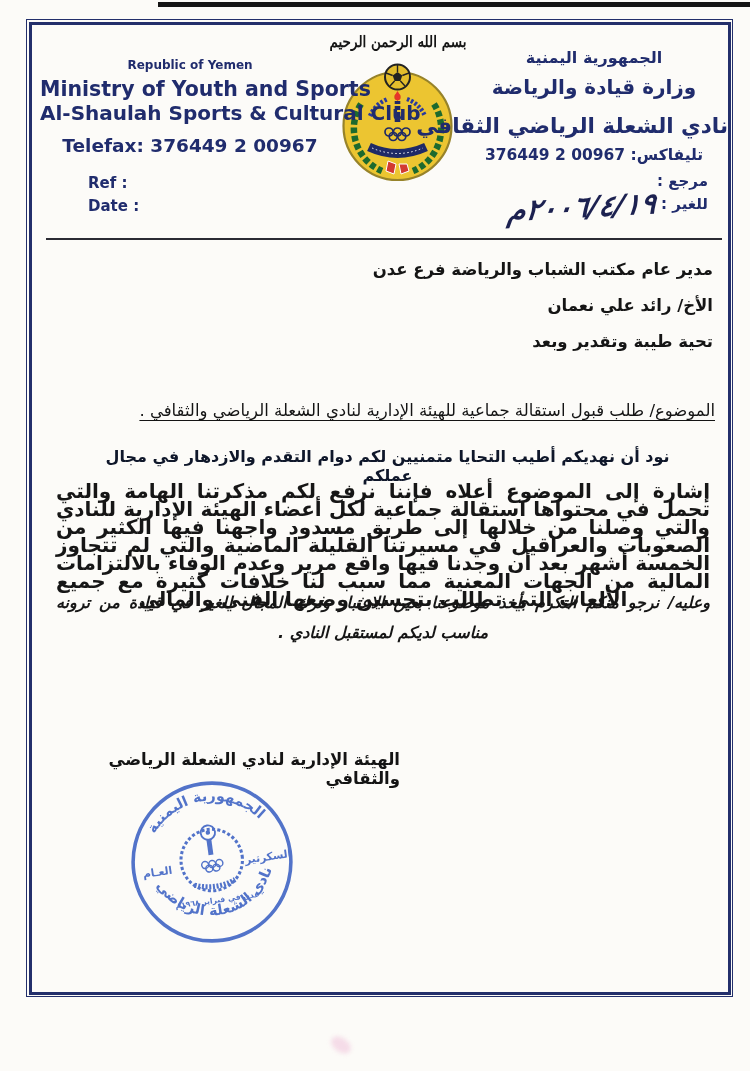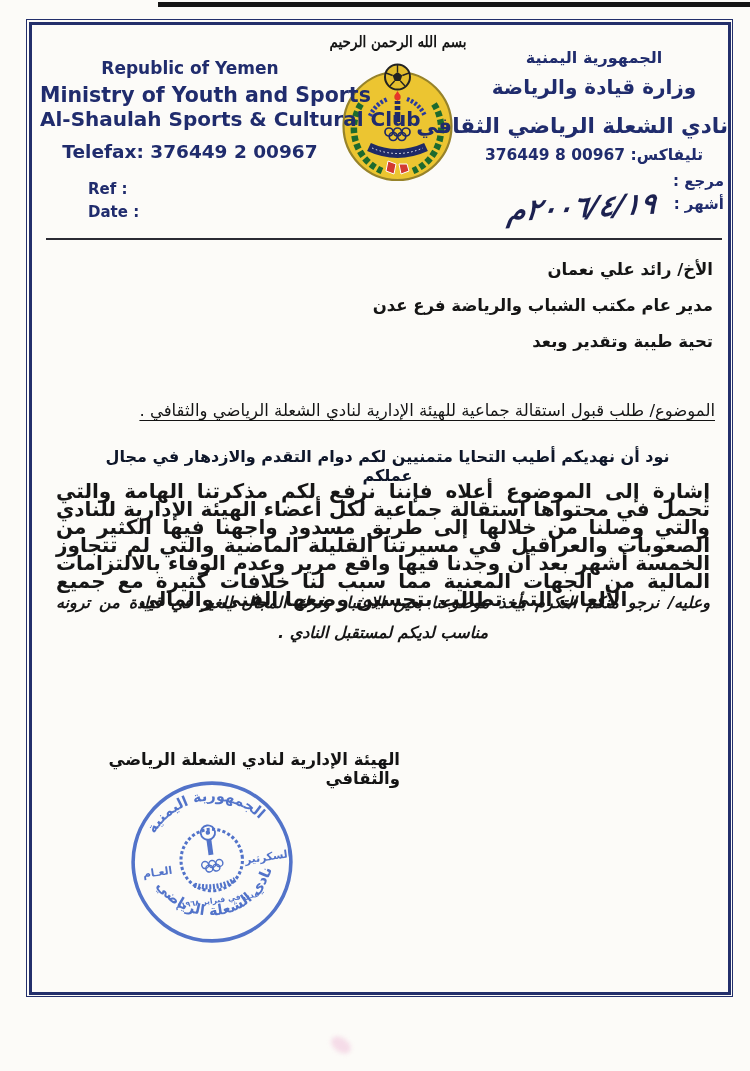--- a/index.html
+++ b/index.html
@@ -27,7 +27,7 @@
 
   
   .hdr-en{position:absolute; left:40px; top:58px; width:300px; color:#202c6d; font-weight:bold; text-align:center;}
-  .en-country{font-size:17px;}
+  .en-country{font-size:12px;}
   .en-ministry{font-size:20.5px; margin-top:5px; white-space:nowrap;}
   .en-club{font-size:20px; white-space:nowrap;}
   .en-telefax{font-size:18.5px; margin-top:10px; white-space:nowrap;}

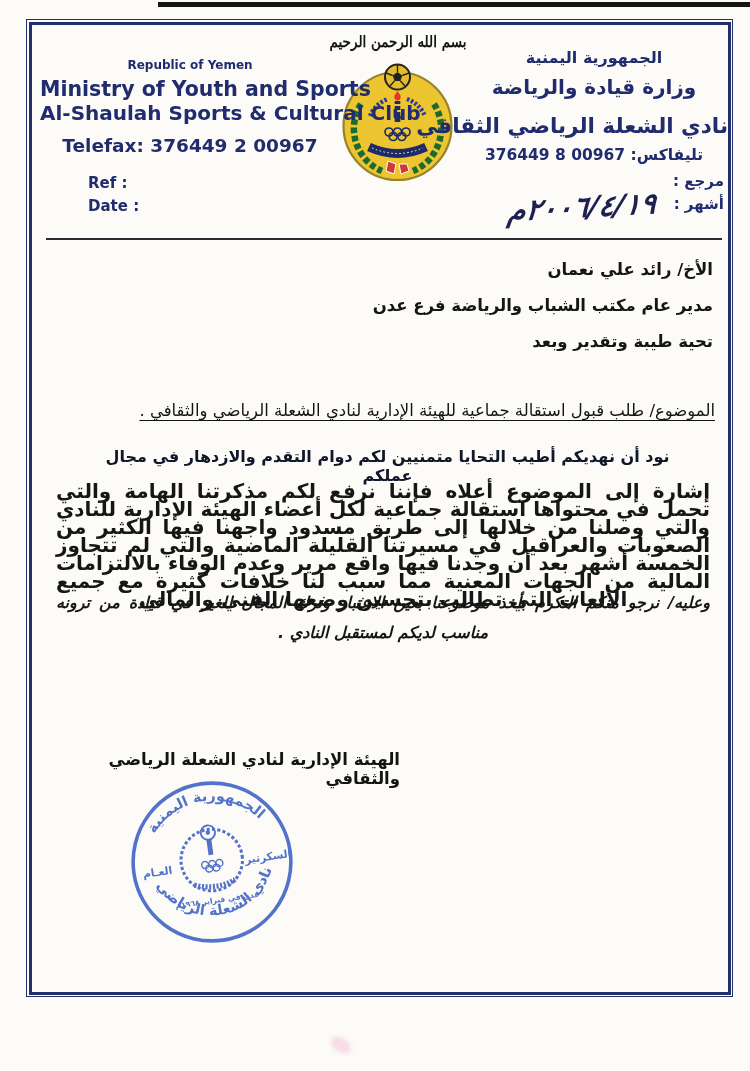--- a/index.html
+++ b/index.html
@@ -138,7 +138,7 @@
     <div class="ar-country">الجمهورية اليمنية</div>
     <div class="ar-ministry">وزارة قيادة والرياضة</div>
     <div class="ar-club">نادي الشعلة الرياضي الثقافي</div>
-    <div class="ar-telefax">تليفاكس:  00967  8  376449</div>
+    <div class="ar-telefax">تليفاكس:  00967  2  376449</div>
     <div class="ar-refdate">
       <div>مرجع :</div>
       <div>أشهر :</div>

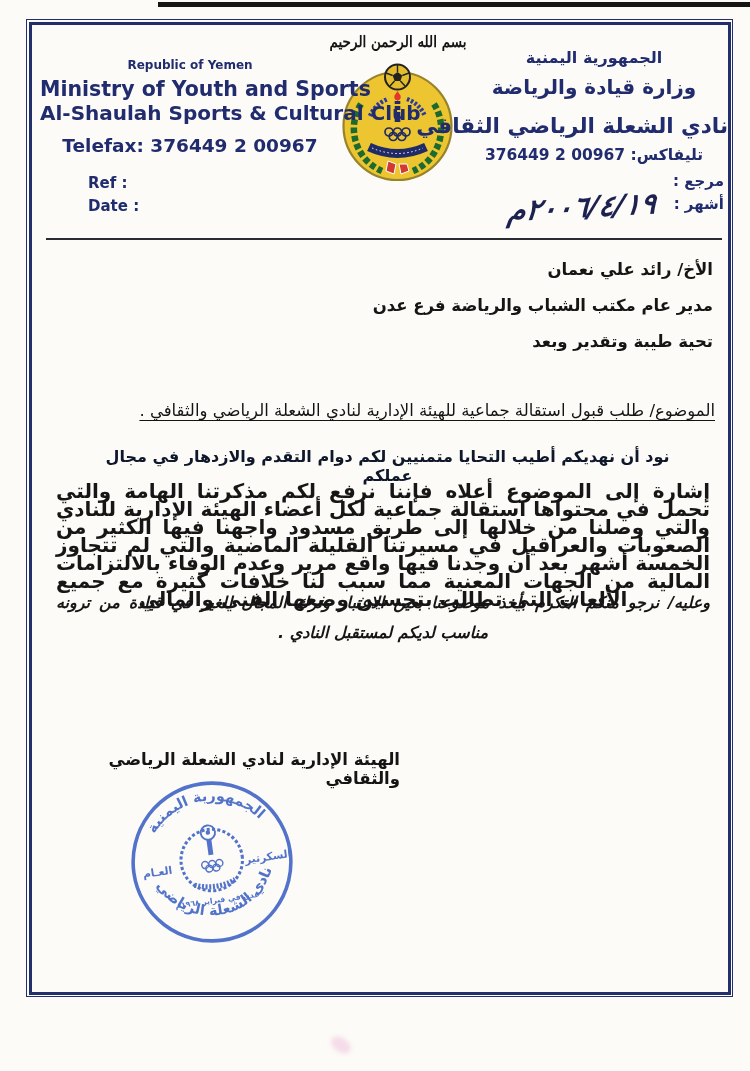--- a/index.html
+++ b/index.html
@@ -39,7 +39,7 @@
   .ar-ministry{font-size:20px; margin-top:8px; white-space:nowrap;}
   .ar-club{font-size:21.5px; margin-top:14px; white-space:nowrap;}
   .ar-telefax{font-size:15.5px; margin-top:8px; white-space:nowrap;}
-  .ar-refdate{text-align:right; padding-right:4px; margin-top:6px; font-size:15px; line-height:23px;}
+  .ar-refdate{text-align:right; padding-right:20px; margin-top:6px; font-size:15px; line-height:23px;}
   .hand-date{
     position:absolute; right:58px; top:190px; width:220px; direction:rtl; text-align:center;
     font-size:29px; color:#1c2150; font-style:italic; font-weight:bold;

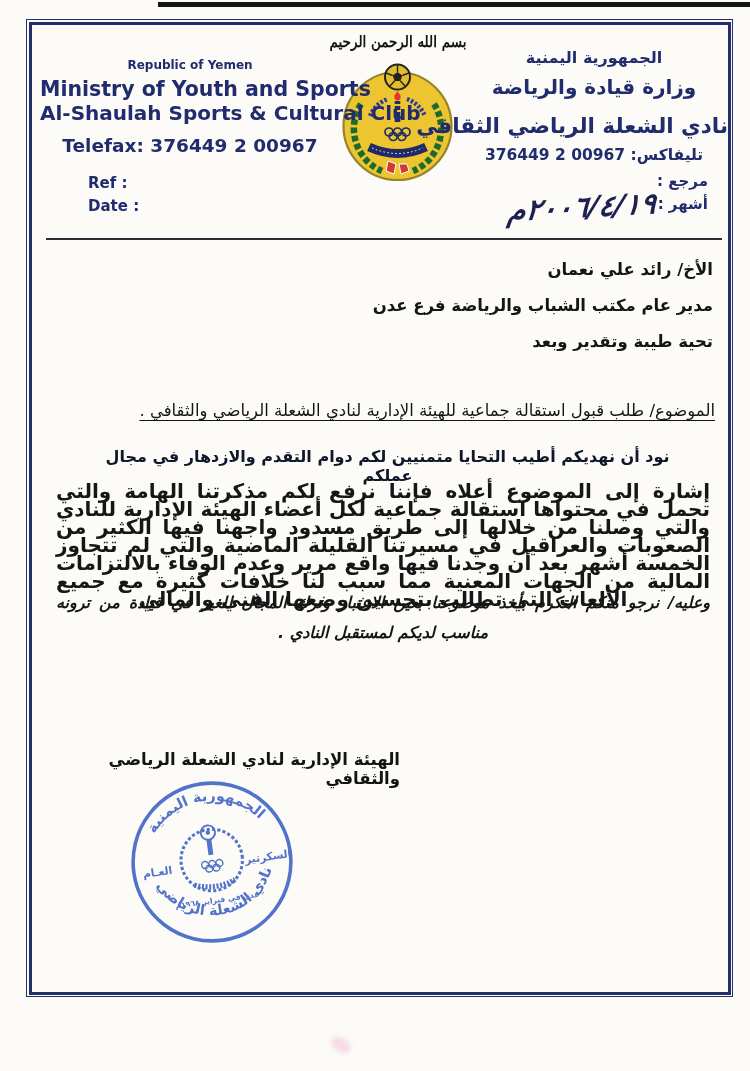--- a/index.html
+++ b/index.html
@@ -141,7 +141,7 @@
     <div class="ar-telefax">تليفاكس:  00967  2  376449</div>
     <div class="ar-refdate">
       <div>مرجع :</div>
-      <div>أشهر :</div>
+      <div>للغير :</div>
     </div>
   </div>
   <div class="hand-date">٢٠٠٦/٤/١٩م</div>

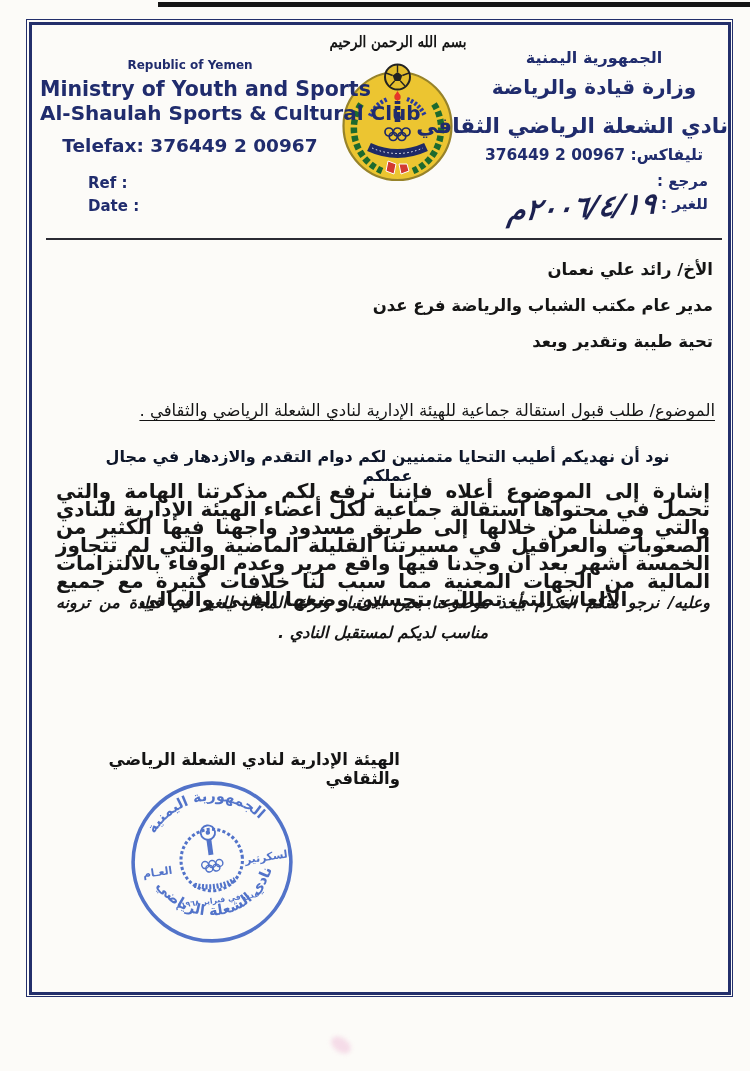--- a/index.html
+++ b/index.html
@@ -149,8 +149,8 @@
   <div class="hdr-sep"></div>
 
   <div class="addressee">
+    <div>مدير عام مكتب الشباب والرياضة فرع عدن</div>
     <div>الأخ/ رائد علي نعمان</div>
-    <div>مدير عام مكتب الشباب والرياضة فرع عدن</div>
     <div>تحية طيبة وتقدير وبعد</div>
   </div>
 

